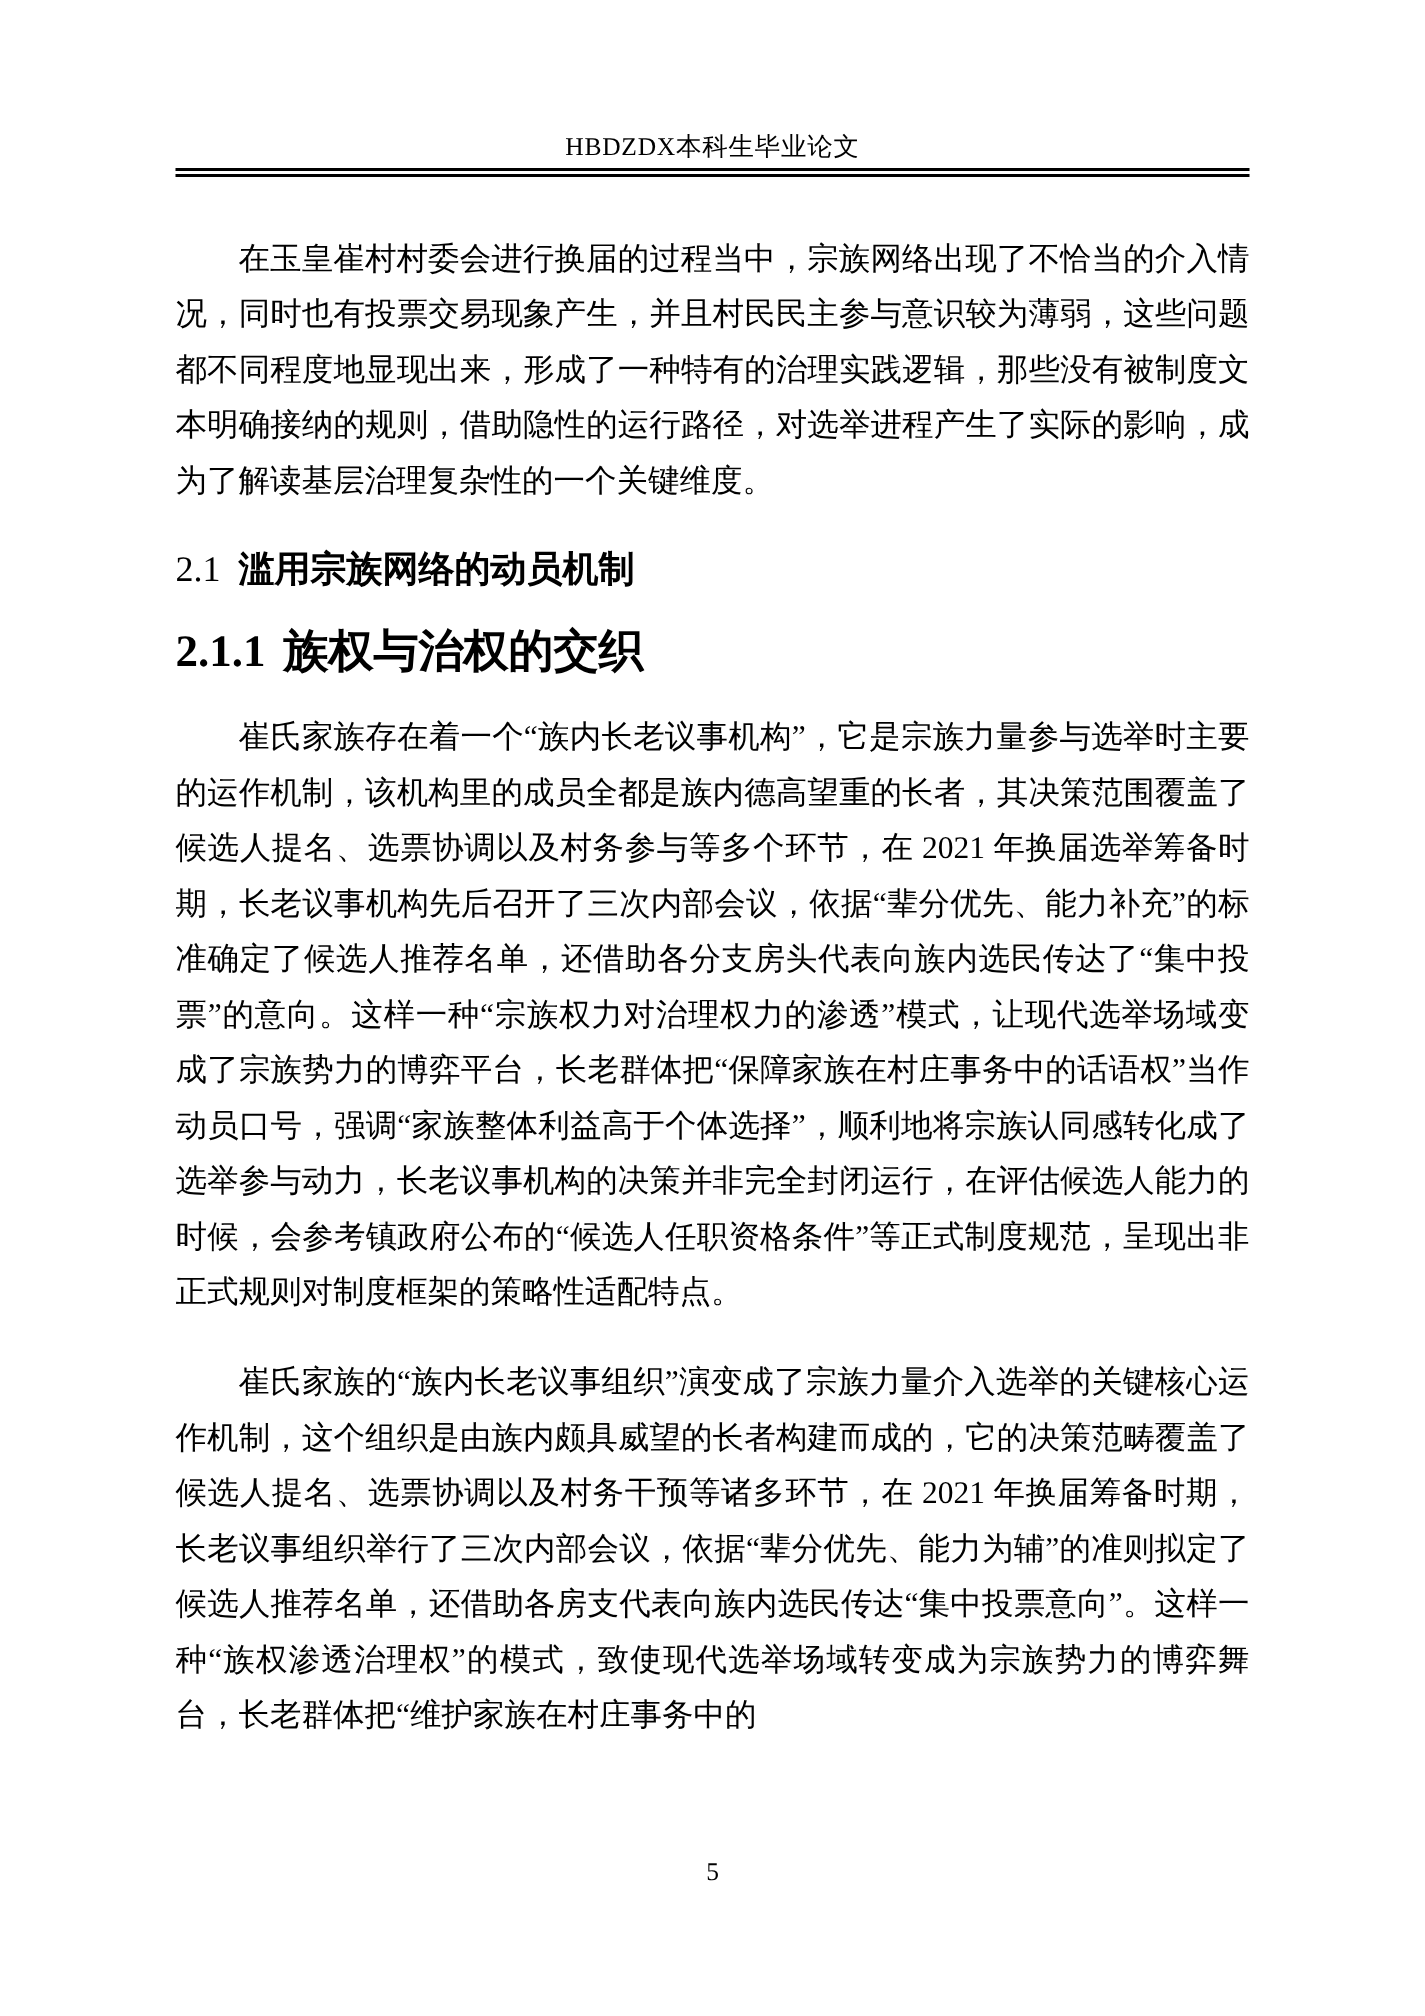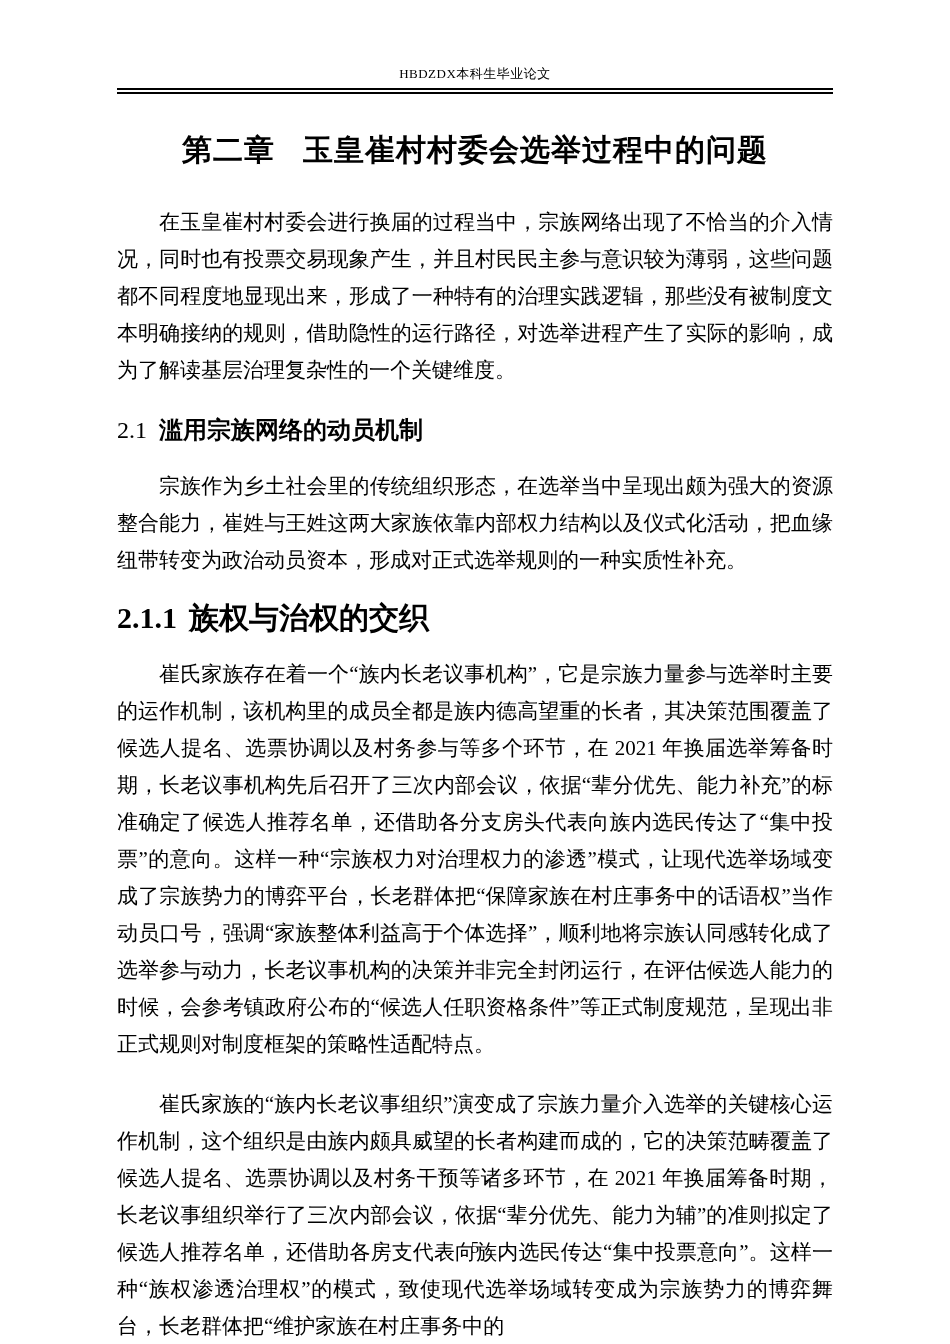--- a/index.html
+++ b/index.html
@@ -24,9 +24,9 @@
   }
   
   .running-header {
-    padding-top: 64px;
+    padding-top: 88px;
     text-align: center;
-    font-size: 13px;
+    font-size: 17px;
     line-height: 20px;
     letter-spacing: 0.5px;
   }

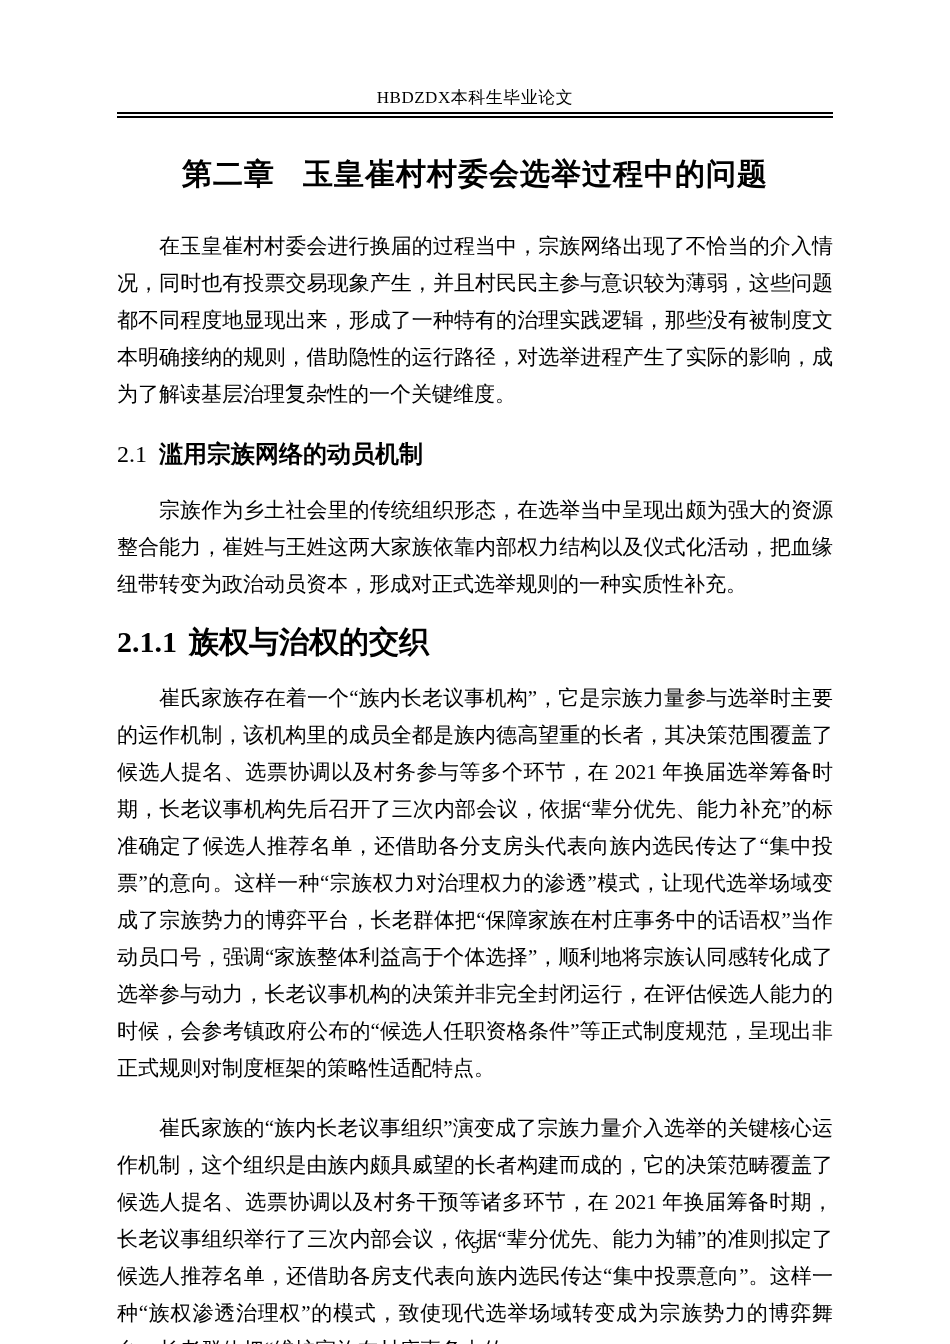--- a/index.html
+++ b/index.html
@@ -100,9 +100,6 @@
     <div class="running-header">HBDZDX本科生毕业论文</div>
     <div class="header-rule"></div>
 
-    <h1 class="chapter-title" style="margin-bottom:0;">
-      <span class="chapter-num">第二章</span><span>玉皇崔村村委会选举过程中的问题</span>
-    </h1>
 
     <p class="para intro">在玉皇崔村村委会进行换届的过程当中，宗族网络出现了不恰当的介入情况，同时也有投票交易现象产生，并且村民民主参与意识较为薄弱，这些问题都不同程度地显现出来，形成了一种特有的治理实践逻辑，那些没有被制度文本明确接纳的规则，借助隐性的运行路径，对选举进程产生了实际的影响，成为了解读基层治理复杂性的一个关键维度。</p>
 

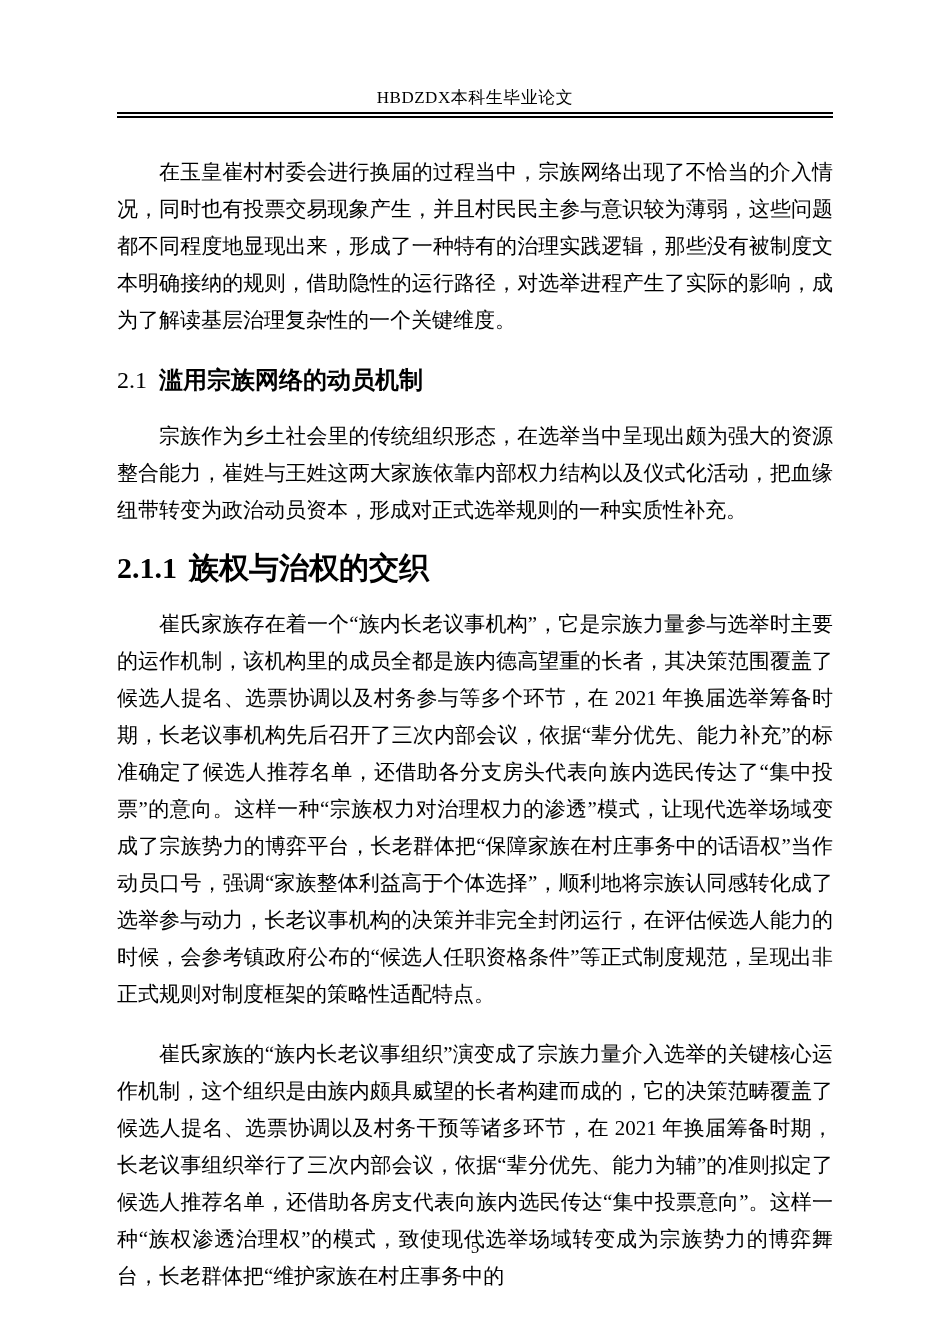--- a/index.html
+++ b/index.html
@@ -107,7 +107,6 @@
       <span class="sec-num">2.1</span><span class="sec-title">滥用宗族网络的动员机制</span>
     </div>
 
-    <p class="para after-h2">宗族作为乡土社会里的传统组织形态，在选举当中呈现出颇为强大的资源整合能力，崔姓与王姓这两大家族依靠内部权力结构以及仪式化活动，把血缘纽带转变为政治动员资本，形成对正式选举规则的一种实质性补充。</p>
 
     <div class="h3-heading">
       <span class="sec-num">2.1.1</span><span class="sec-title">族权与治权的交织</span>

